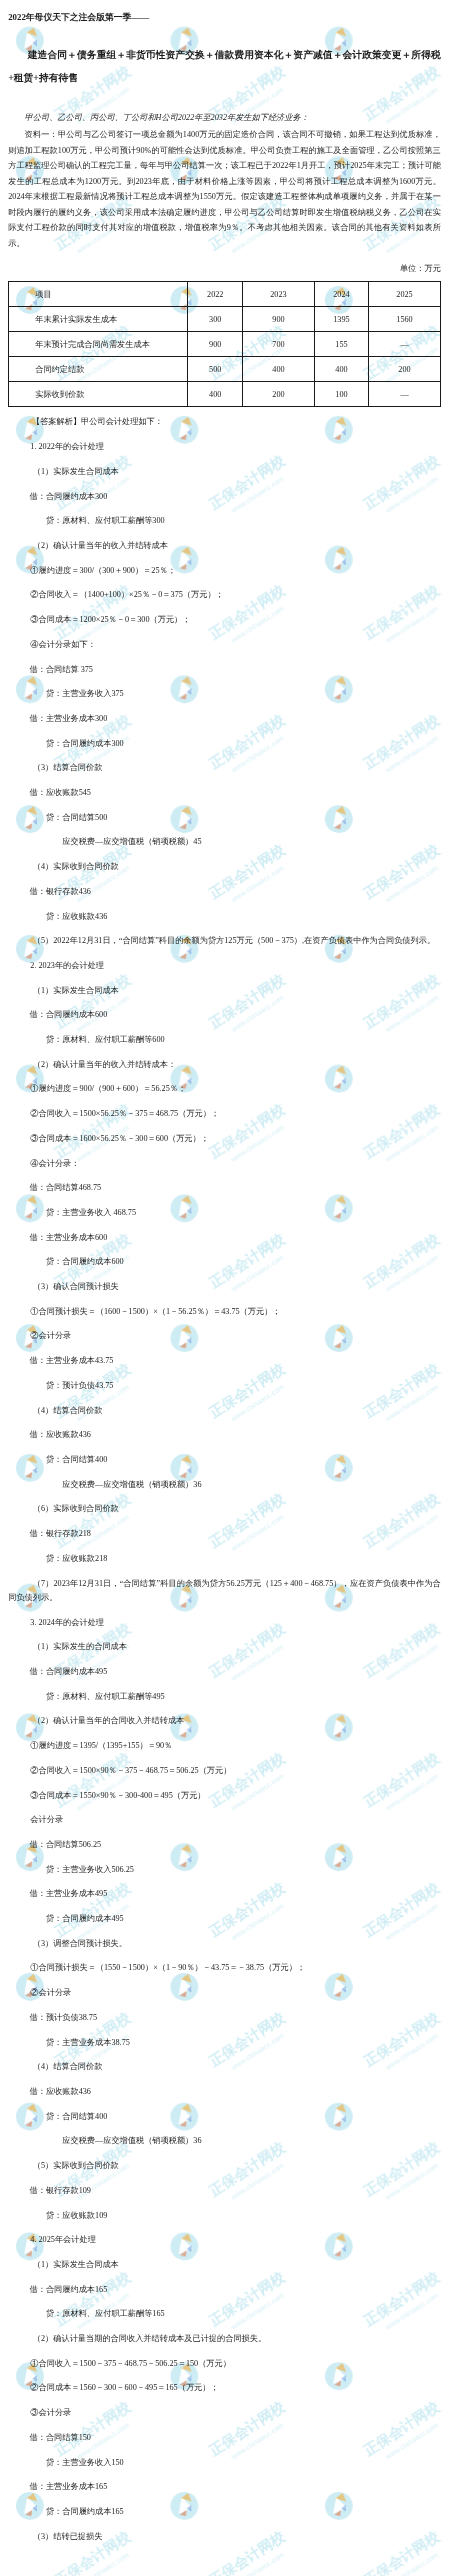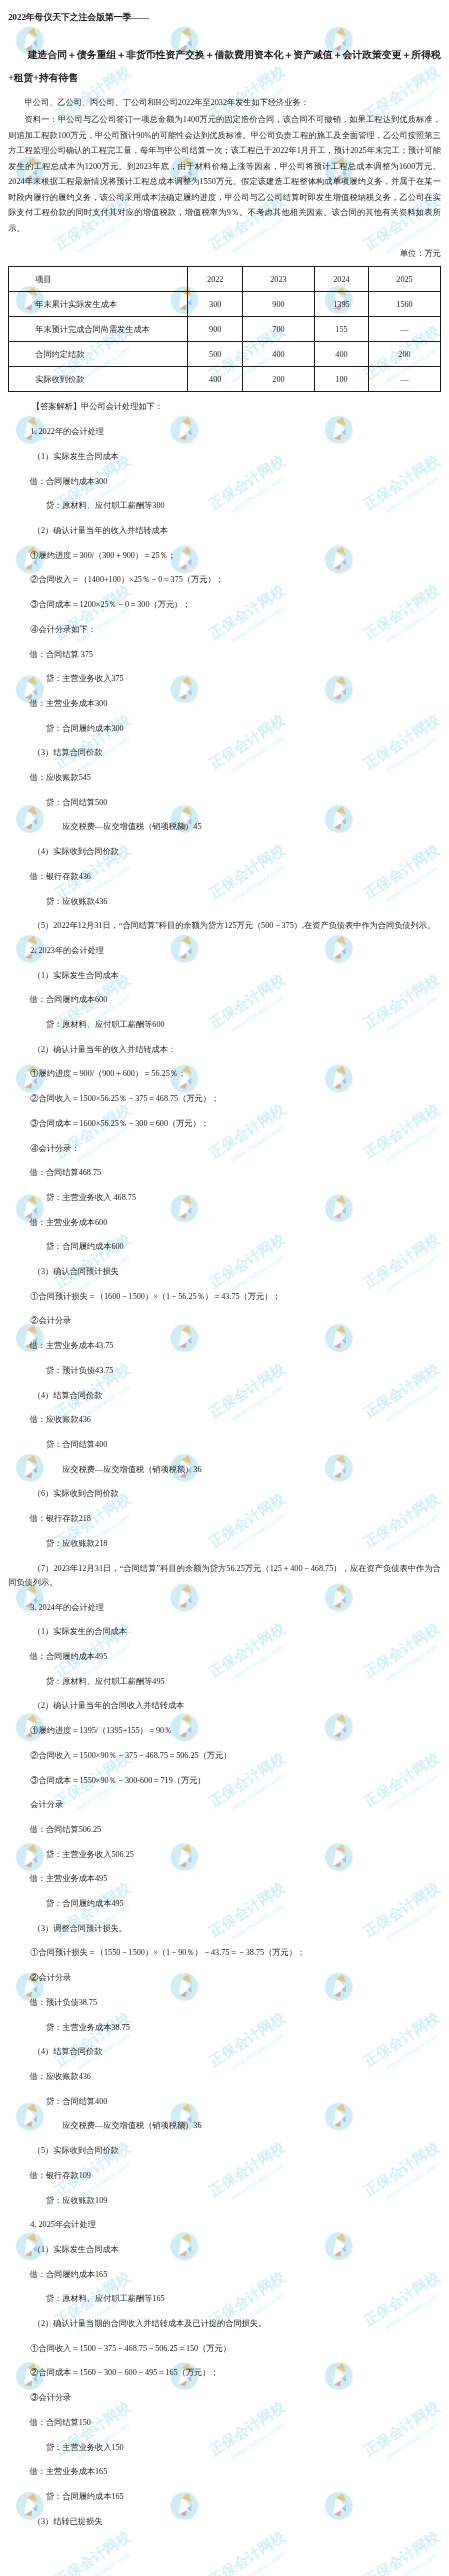--- a/index.html
+++ b/index.html
@@ -18,7 +18,7 @@
   .subtitle{margin-top:17px;font-size:9.8px;font-weight:bold;line-height:23px;
     text-indent:2em;text-align:justify;}
   .body-para{margin:0;line-height:15.5px;font-size:8.2px;text-indent:2em;text-align:justify;}
-  .intro{margin-top:6px;}
+  .intro{margin-top:21px;font-style:italic;}
   .material{margin-top:2px;}
   .unit{margin-top:9.3px;line-height:15.5px;font-size:8.2px;text-indent:1.3em;text-align:right;}
   table.data-table{margin-top:5.2px;width:100%;border-collapse:collapse;}

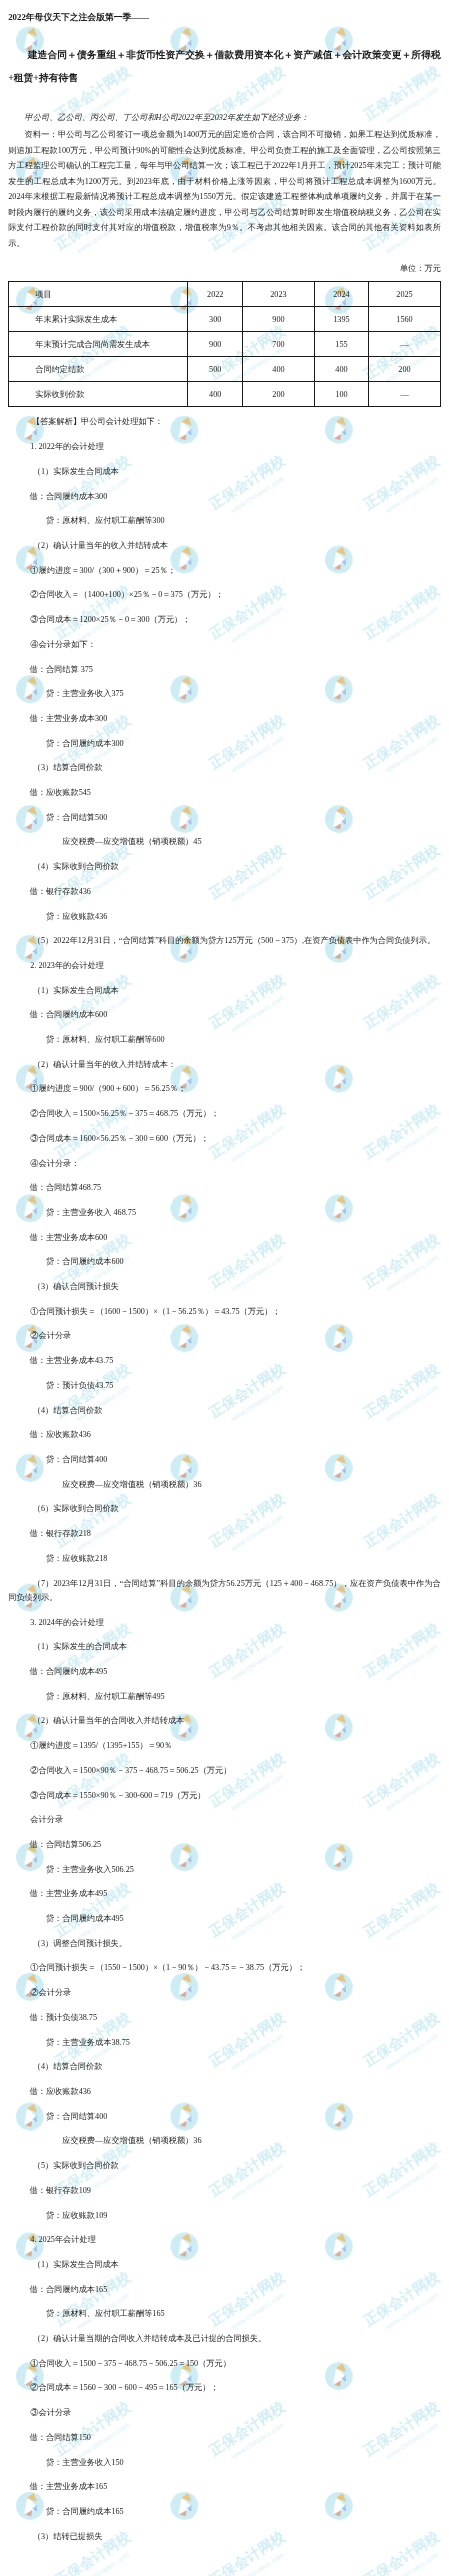--- a/index.html
+++ b/index.html
@@ -176,7 +176,7 @@
         <div class="ln t-sub">（2）确认计量当年的合同收入并结转成本</div>
         <div class="ln t-item">①履约进度＝1395/（1395+155）＝90％</div>
         <div class="ln t-item">②合同收入＝1500×90％－375－468.75＝506.25（万元）</div>
-        <div class="ln t-item">③合同成本＝1550×90％－300-600＝719（万元）</div>
+        <div class="ln t-item">③合同成本＝1550×90％－300-400＝495（万元）</div>
         <div class="ln t-item">会计分录</div>
         <div class="ln t-debit">借：合同结算506.25</div>
         <div class="ln t-credit">贷：主营业务收入506.25</div>

